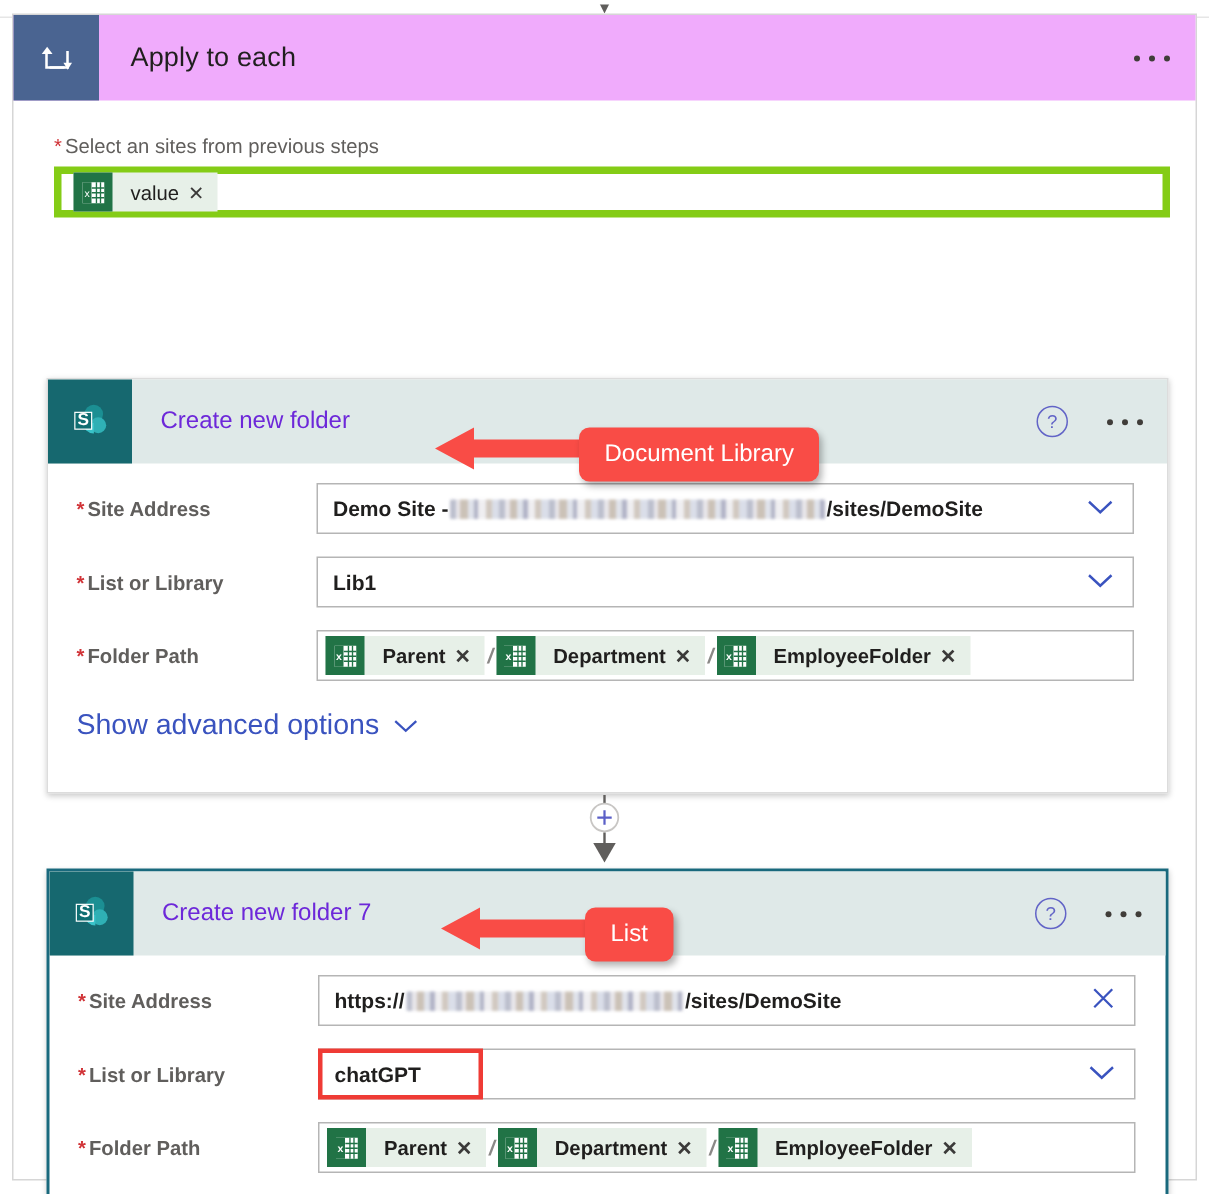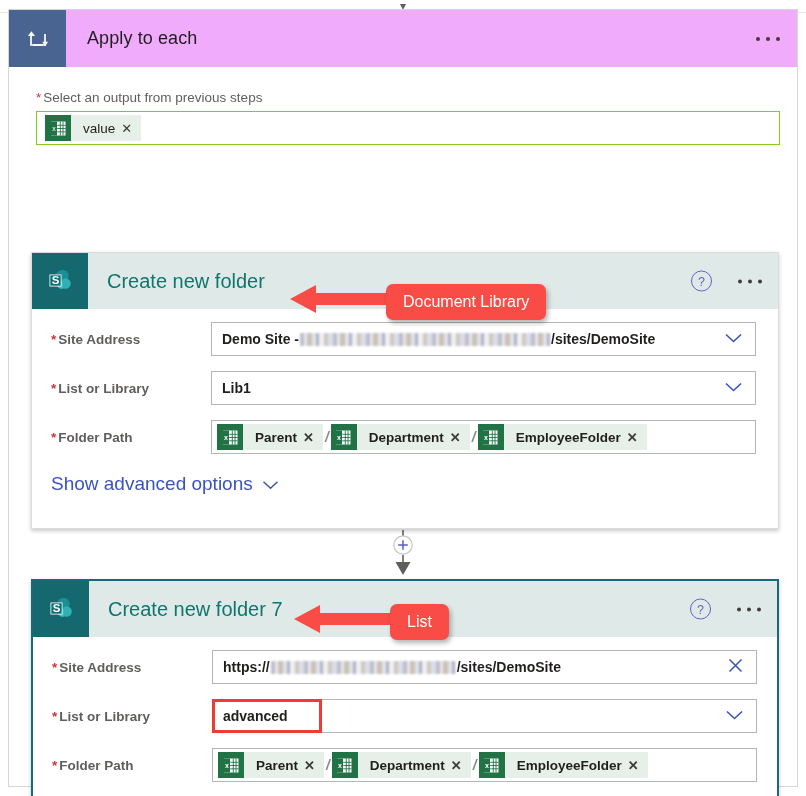--- a/index.html
+++ b/index.html
@@ -316,7 +316,7 @@
   <div class="scope-body">
 
     <div class="field-label-top">
-      <span class="req">*</span><span>Select an output from previous steps</span>
+      <span class="req">*</span><span>Select an sites from previous steps</span>
     </div>
 
     <div class="output-box">

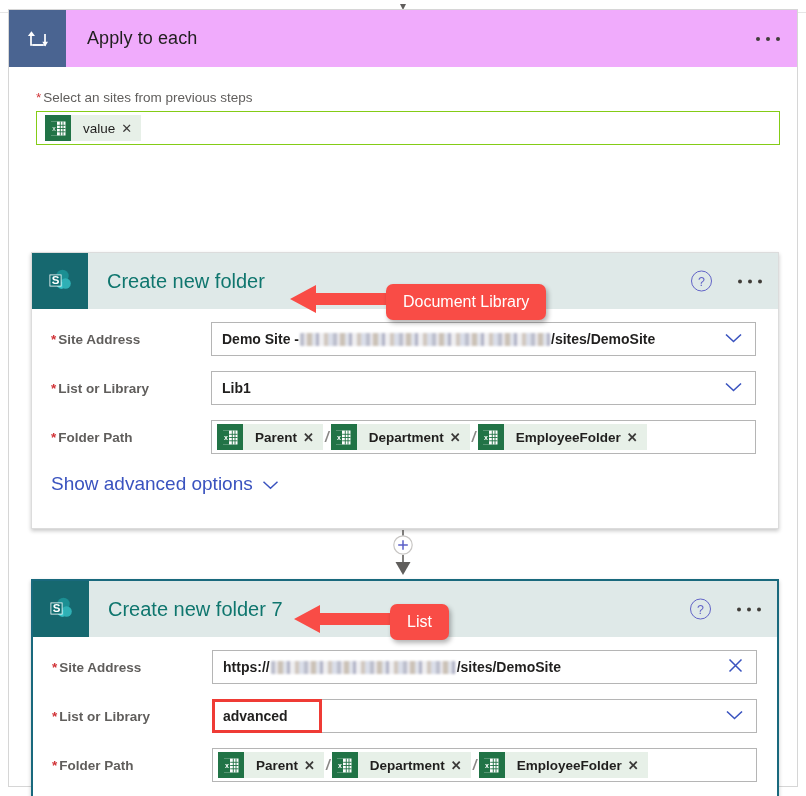--- a/index.html
+++ b/index.html
@@ -91,7 +91,7 @@
     margin-left: 13px;
     width: 744px;
     height: 34px;
-    border: 1px solid #84cc16;
+    border: 5px solid #84cc16;
     background: #fff;
     box-sizing: border-box;
     display: flex;

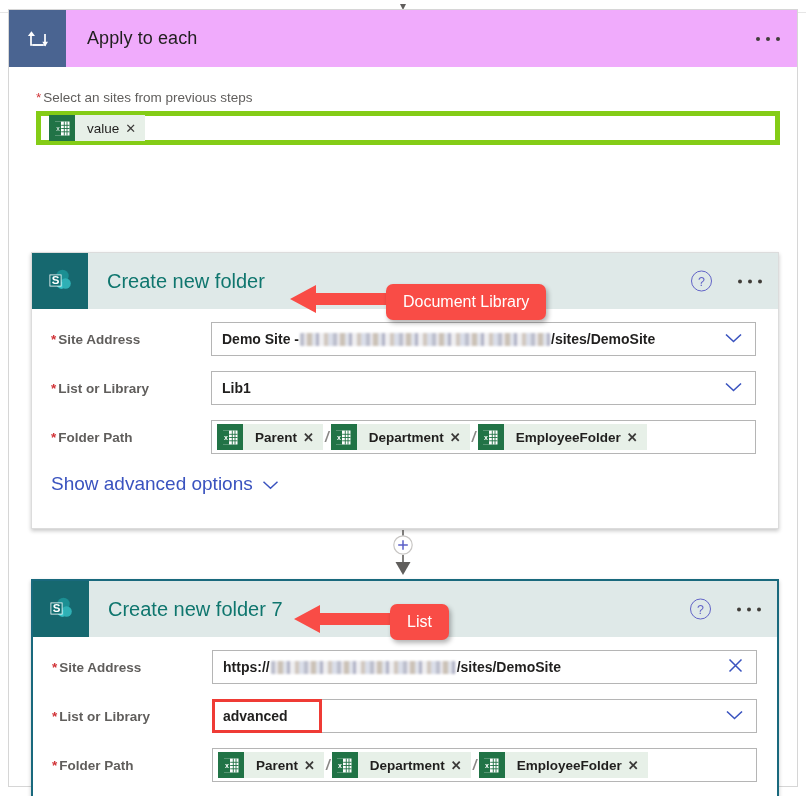--- a/index.html
+++ b/index.html
@@ -156,8 +156,8 @@
     display: flex; align-items: center; justify-content: center;
   }
   .card-title {
-    font-size: 20px;
-    color: #0f766e;
+    font-size: 16px;
+    color: #6d28d9;
     margin-left: 19px;
   }
   .card-head-right {

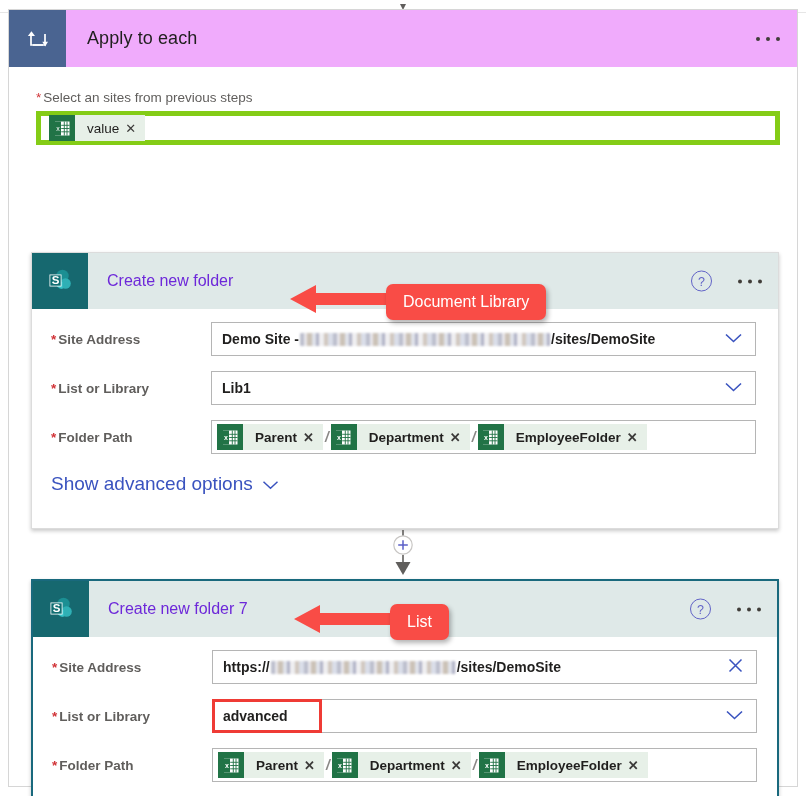--- a/index.html
+++ b/index.html
@@ -525,7 +525,7 @@
         </div>
         <div class="control">
           <span class="val-highlight"></span>
-          <span>advanced</span>
+          <span>chatGPT</span>
           <span class="chev">
             <svg width="19" height="12" viewBox="0 0 19 12">
                 <path d="M2 2.5 L9.5 9.5 L17 2.5" fill="none" stroke="#3a53bf" stroke-width="1.6"></path>

